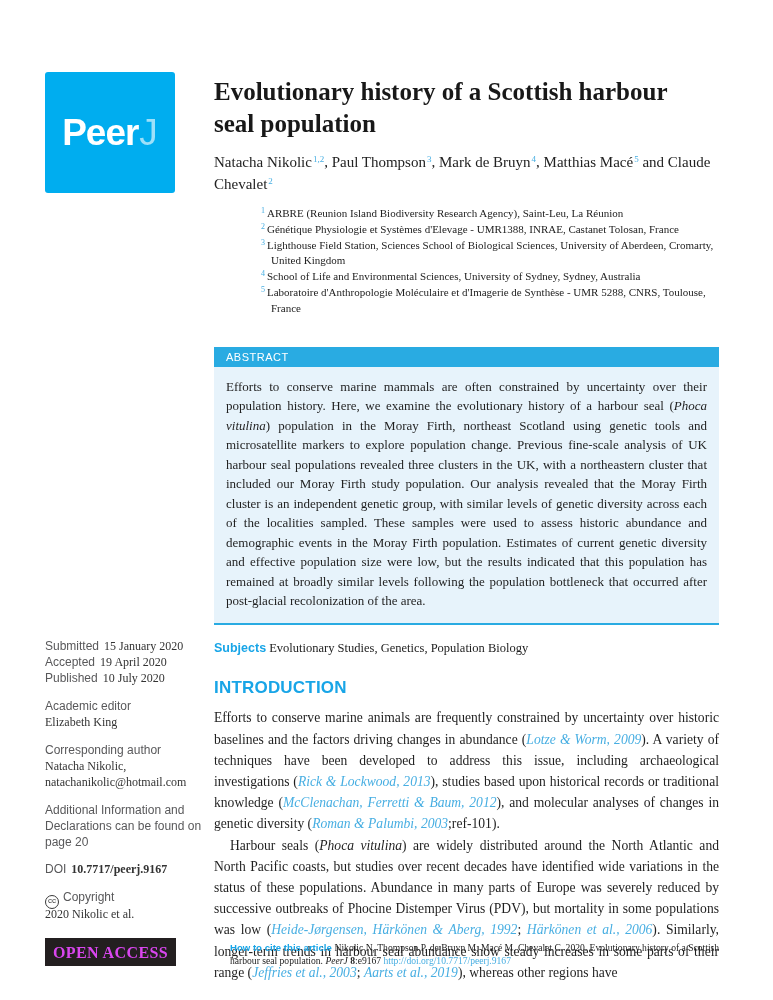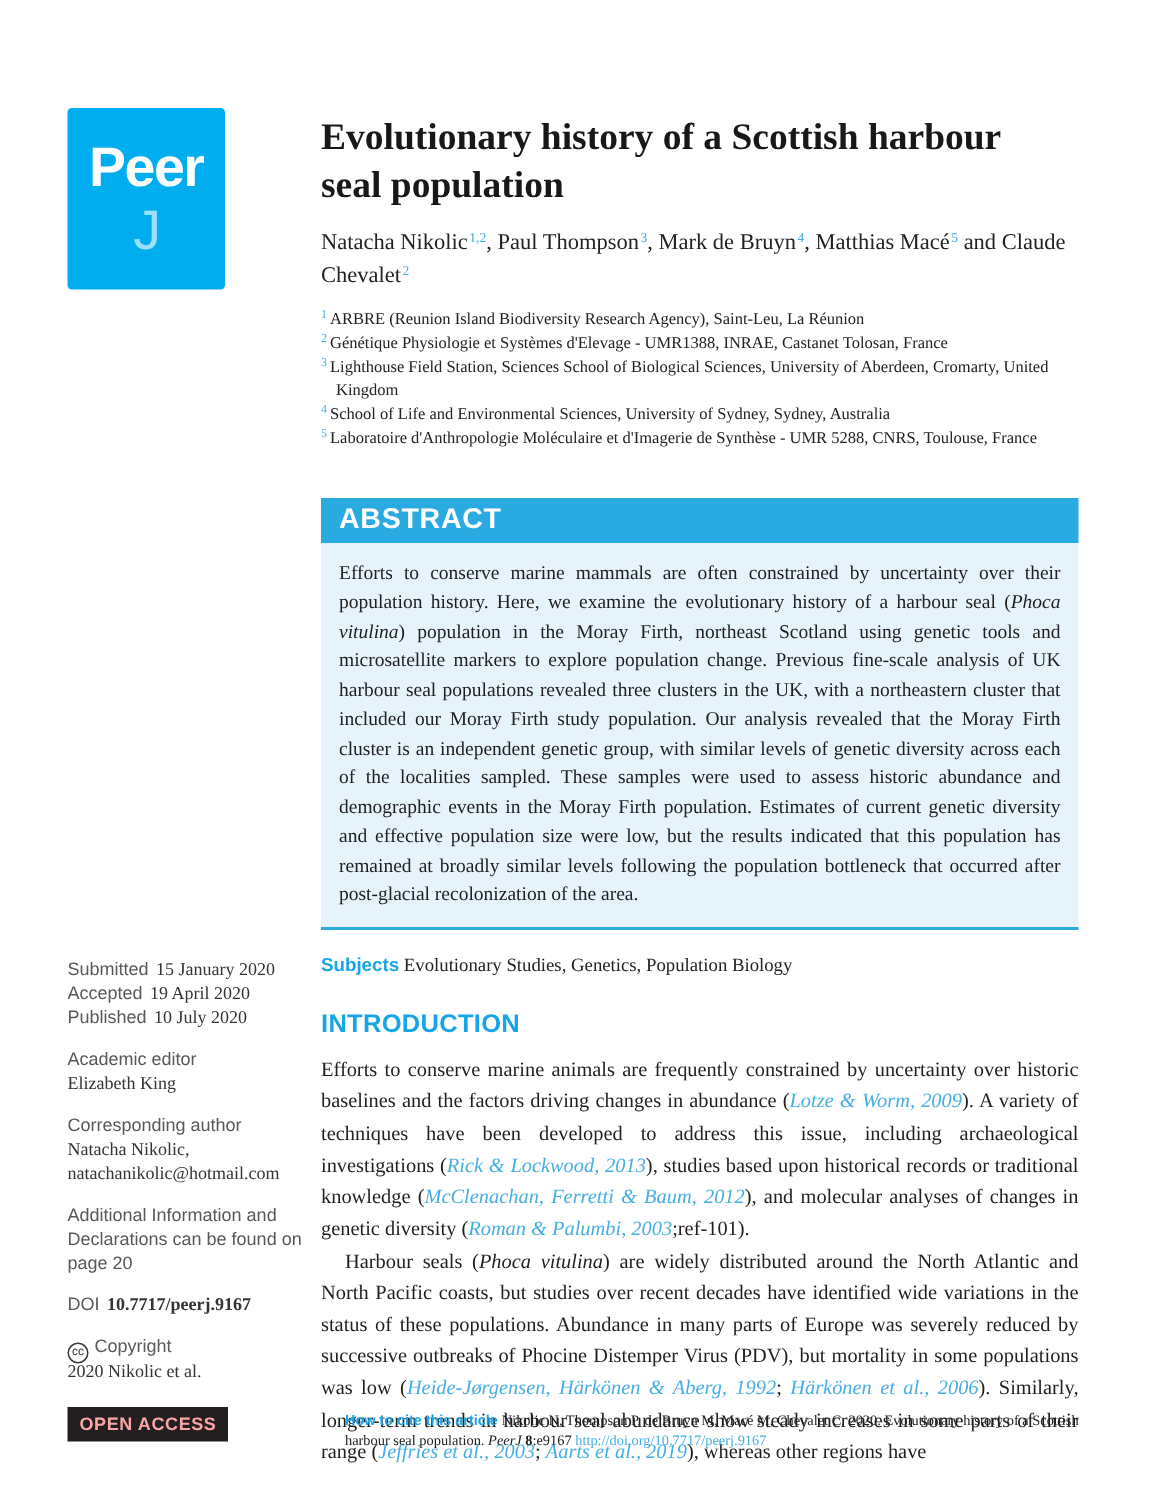--- a/index.html
+++ b/index.html
@@ -16,9 +16,9 @@
   body{font-family:"Liberation Serif", serif;color:var(--ink);position:relative;}
 
   
-  .logo{position:absolute;left:45px;top:72px;width:105px;height:121px;background:var(--brand);
+  .logo{position:absolute;left:45px;top:72px;width:130px;height:121px;background:var(--brand);
         border-radius:3px;display:flex;align-items:center;justify-content:center;
-        font-family:"Liberation Sans", sans-serif;flex-direction:column;}
+        font-family:"Liberation Sans", sans-serif;}
   .logo .peer{color:#ffffff;font-weight:bold;font-size:37px;letter-spacing:-1px;}
   .logo .jay{color:rgba(255,255,255,0.62);font-weight:300;font-size:37px;margin-left:1px;}
 

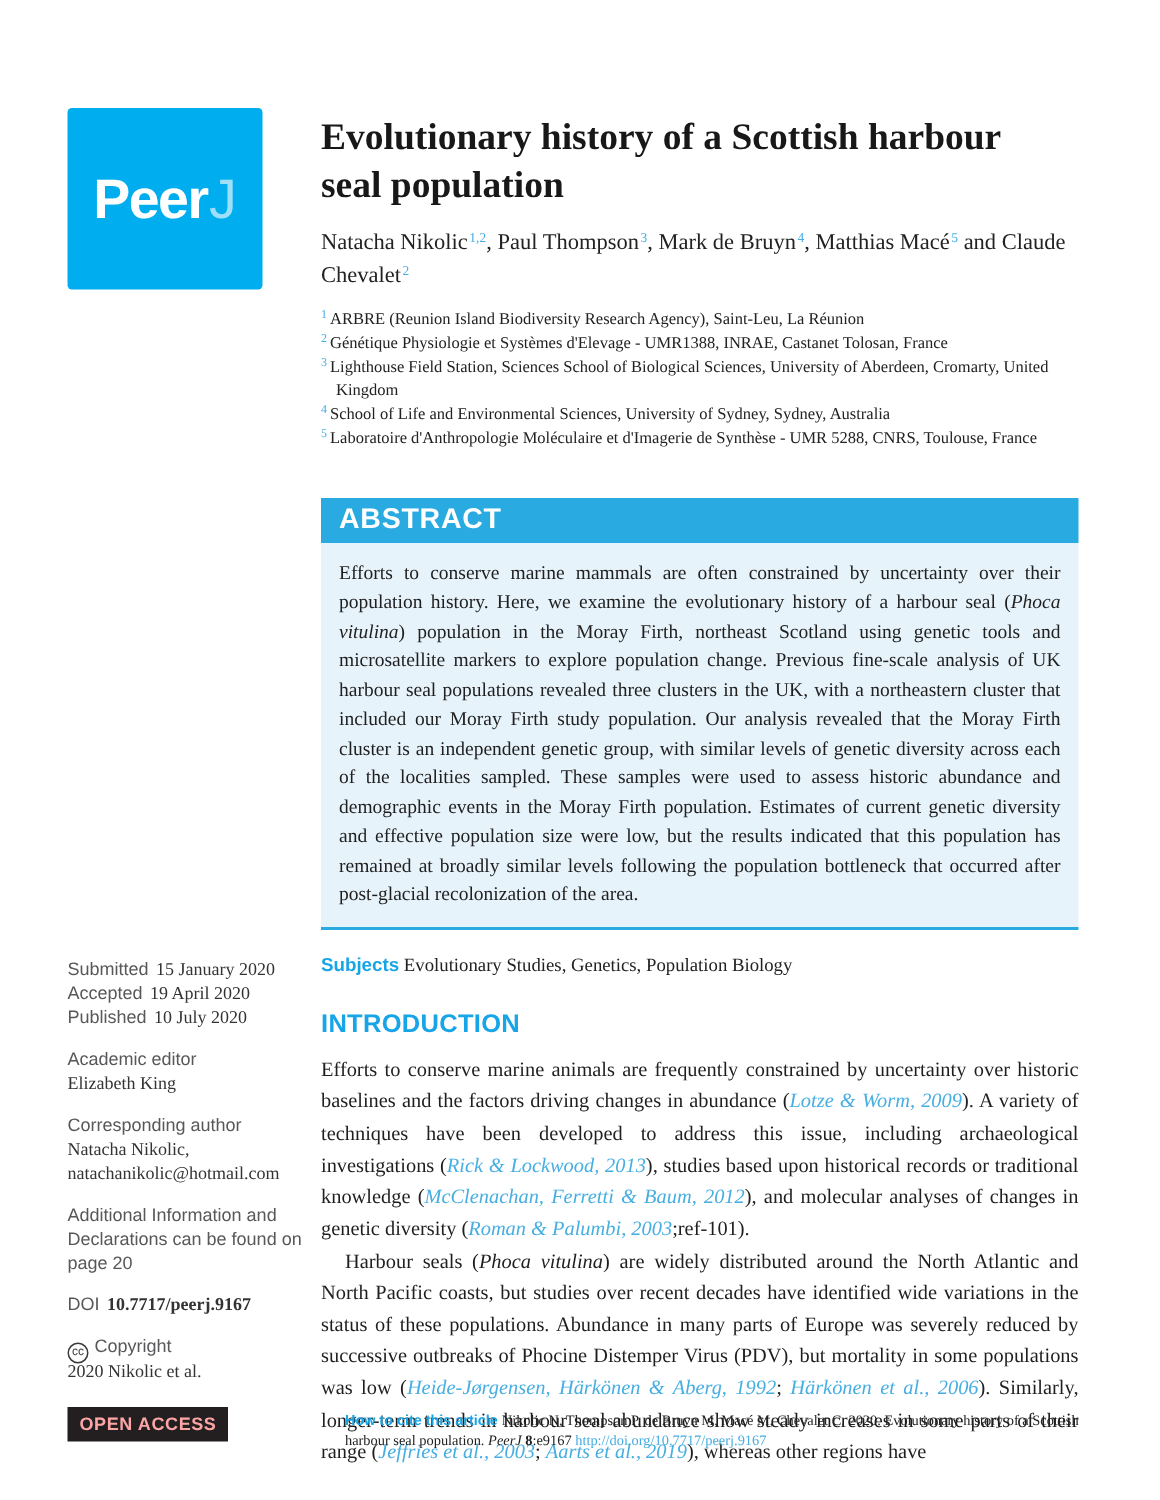--- a/index.html
+++ b/index.html
@@ -26,7 +26,7 @@
   .main{position:absolute;left:214px;top:76px;width:505px;}
   h1.title{font-size:25px;line-height:1.26;font-weight:bold;color:#181818;width:480px;}
   .authors{margin-top:13px;font-size:15px;line-height:1.45;color:#222;}
-  .affiliations{margin-top:10px;}
+  .affiliations{margin-top:10px;margin-left:47px;}
   .aff{font-size:11px;line-height:1.38;padding-left:10px;text-indent:-10px;color:#222;margin-top:1px;}
   .aff .sup-n{color:var(--link);font-size:8px;position:relative;top:-4px;margin-right:2px;}
 

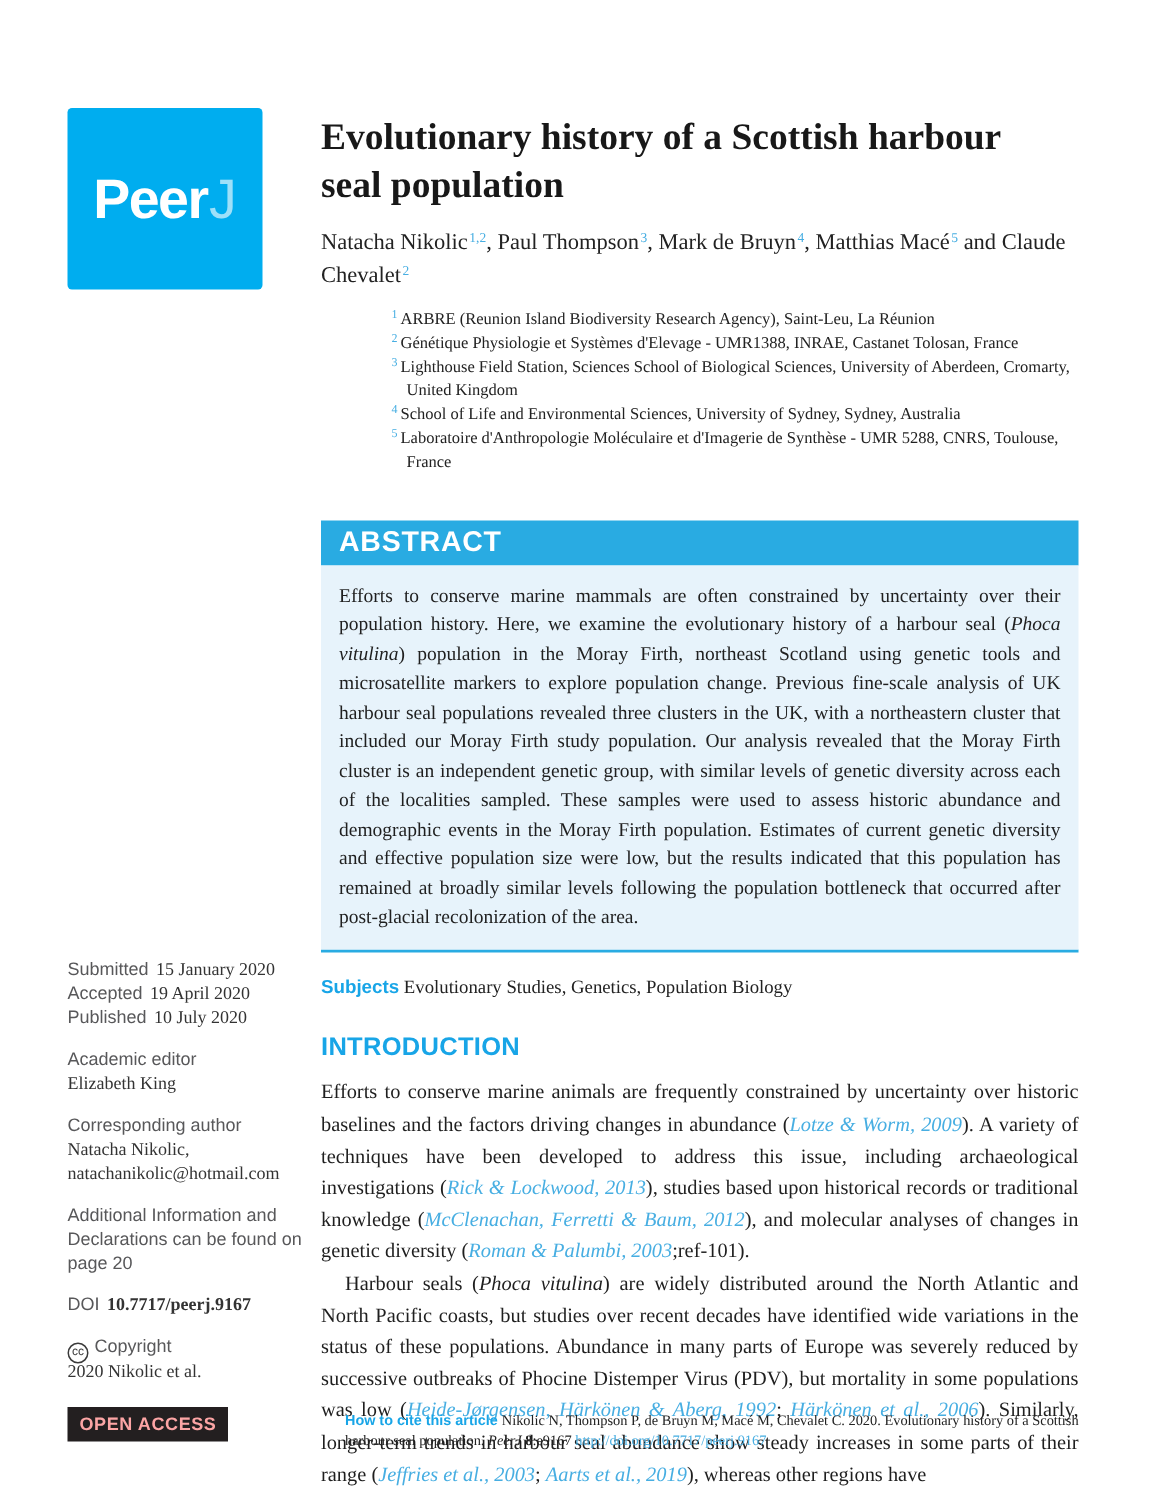--- a/index.html
+++ b/index.html
@@ -32,7 +32,7 @@
 
   .abstract-box{margin-top:23px;border-bottom:2px solid var(--absbar);}
   .abstract-bar{background:var(--absbar);color:#fff;font-family:"Liberation Sans", sans-serif;
-                font-weight:bold;font-size:19px;padding:4px 12px 4px 12px;letter-spacing:0.5px;margin-top:31px;}
+                font-weight:normal;font-size:11px;padding:4px 12px 4px 12px;letter-spacing:0.5px;margin-top:31px;}
   .abstract-body{background:var(--absbg);padding:10px 12px 12px 12px;font-size:13px;
                  line-height:1.5;text-align:justify;}
 

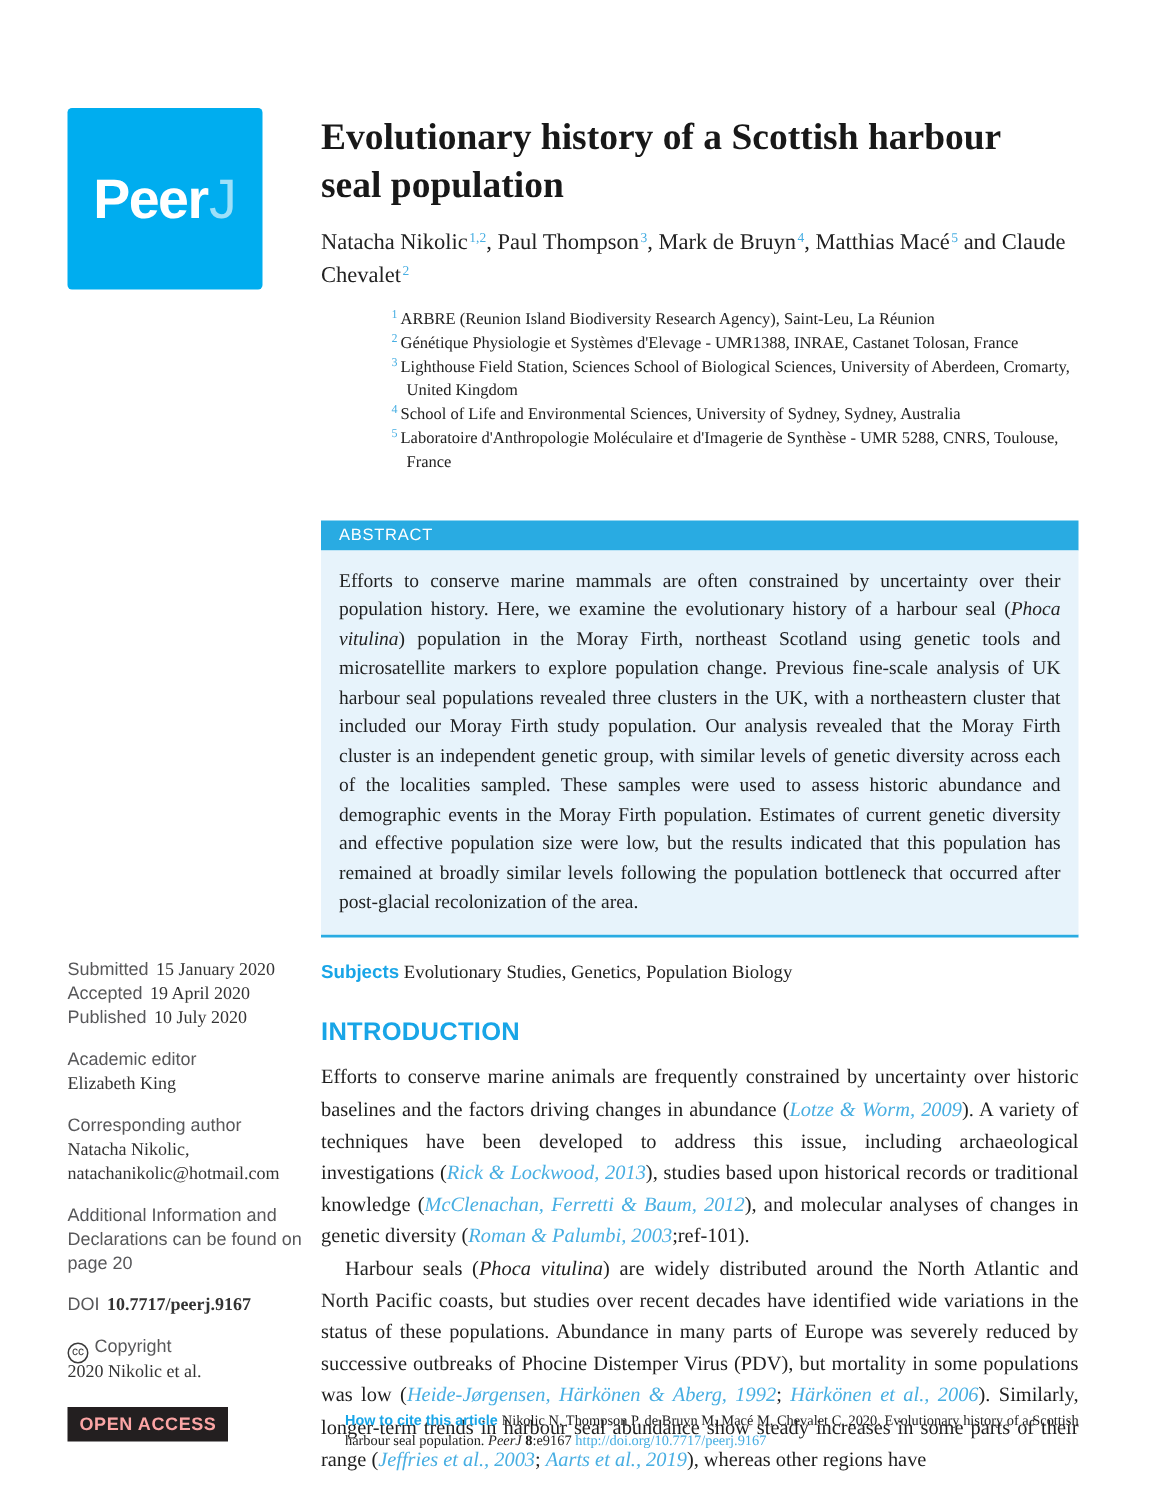--- a/index.html
+++ b/index.html
@@ -62,8 +62,8 @@
   .cc-circle{display:inline-flex;align-items:center;justify-content:center;width:14px;height:14px;
              border:1.3px solid #3a3a3a;border-radius:50%;font-family:"Liberation Sans", sans-serif;
              font-size:8px;font-weight:normal;color:#3a3a3a;margin-right:4px;position:relative;top:2px;}
-  .oa-badge{display:inline-block;background:#231f20;color:#fca5a5;font-family:Liberation Sans, sans-serif;
-            font-weight:bold;font-size:12px;padding:4px 8px 3px 8px;letter-spacing:0.4px;margin-top:3px;}
+  .oa-badge{display:inline-block;background:#231f20;color:#d946ef;font-family:Liberation Serif, serif;
+            font-weight:bold;font-size:16px;padding:4px 8px 3px 8px;letter-spacing:0.4px;margin-top:3px;}
 
   
   .footer{position:absolute;left:230px;top:941px;width:505px;font-size:9.6px;line-height:1.4;color:#222;}

